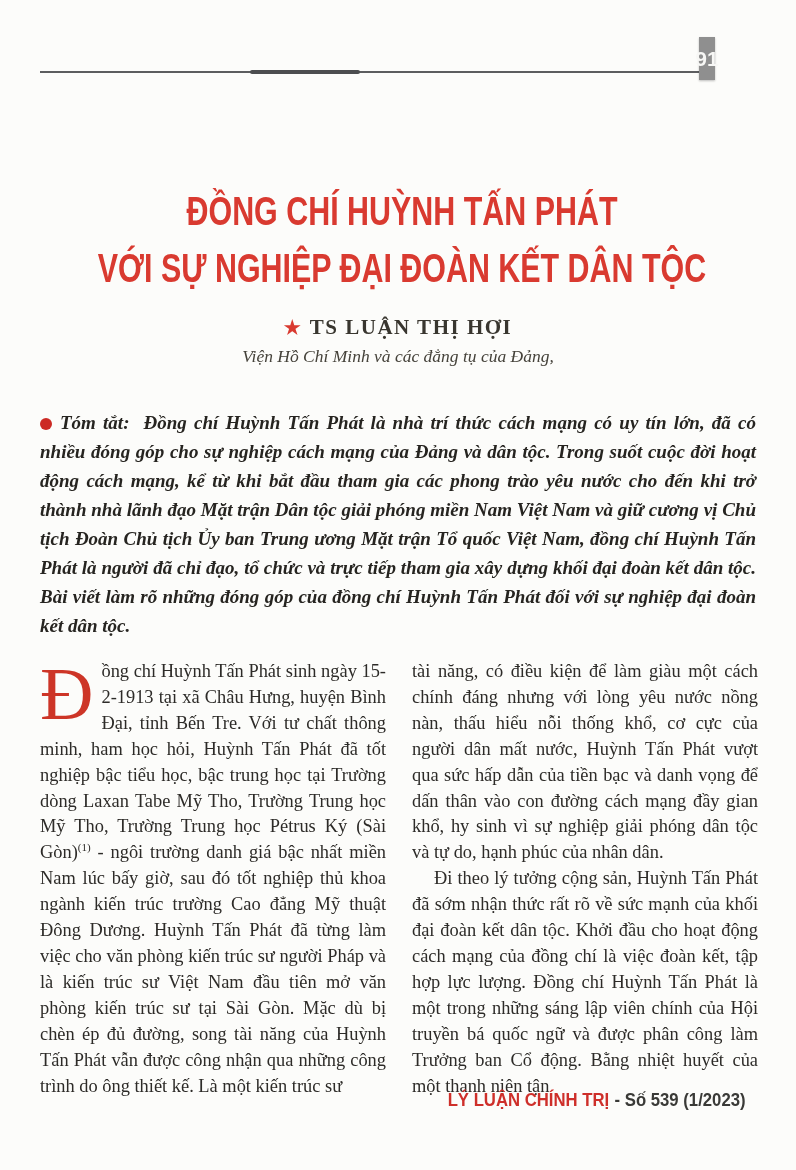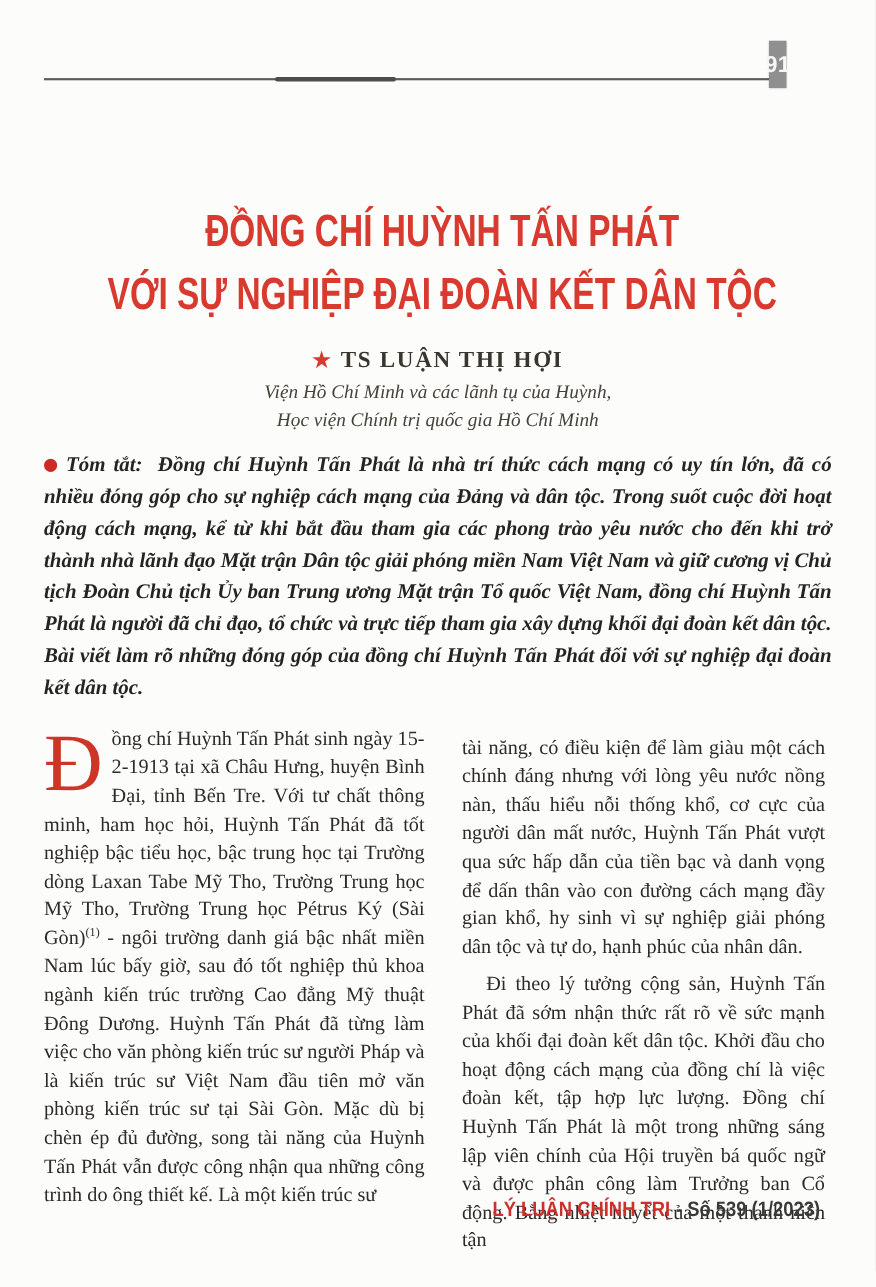--- a/index.html
+++ b/index.html
@@ -101,7 +101,7 @@
   <div class="author-line">
     <span class="star">★</span><span>TS LUẬN THỊ HỢI</span>
   </div>
-  <div class="affil affil-1">Viện Hồ Chí Minh và các lãnh tụ của Huỳnh,</div>
+  <div class="affil affil-1">Viện Hồ Chí Minh và các đẳng tụ của Đảng,</div>
   <div class="affil affil-2">Học viện Chính trị quốc gia Hồ Chí Minh</div>
 
   <p class="abstract">

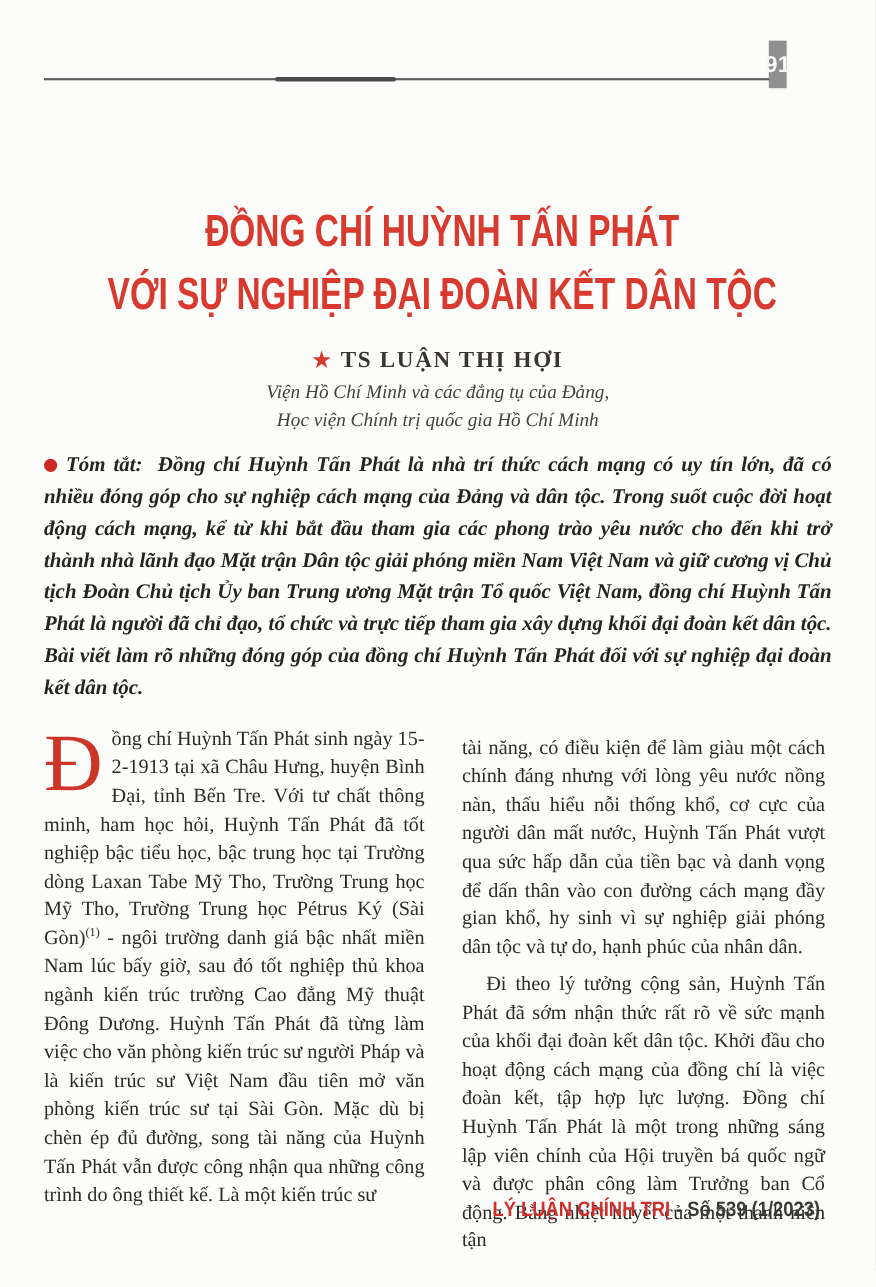--- a/index.html
+++ b/index.html
@@ -102,7 +102,6 @@
     <span class="star">★</span><span>TS LUẬN THỊ HỢI</span>
   </div>
   <div class="affil affil-1">Viện Hồ Chí Minh và các đẳng tụ của Đảng,</div>
-  <div class="affil affil-2">Học viện Chính trị quốc gia Hồ Chí Minh</div>
 
   <p class="abstract">
     <span class="bullet"></span><span class="ab-label">Tóm tắt:</span><span>Đồng chí Huỳnh Tấn Phát là nhà trí thức cách mạng có uy tín lớn, đã có nhiều đóng góp cho sự nghiệp cách mạng của Đảng và dân tộc. Trong suốt cuộc đời hoạt động cách mạng, kể từ khi bắt đầu tham gia các phong trào yêu nước cho đến khi trở thành nhà lãnh đạo Mặt trận Dân tộc giải phóng miền Nam Việt Nam và giữ cương vị Chủ tịch Đoàn Chủ tịch Ủy ban Trung ương Mặt trận Tổ quốc Việt Nam, đồng chí Huỳnh Tấn Phát là người đã chỉ đạo, tổ chức và trực tiếp tham gia xây dựng khối đại đoàn kết dân tộc. Bài viết làm rõ những đóng góp của đồng chí Huỳnh Tấn Phát đối với sự nghiệp đại đoàn kết dân tộc.</span>

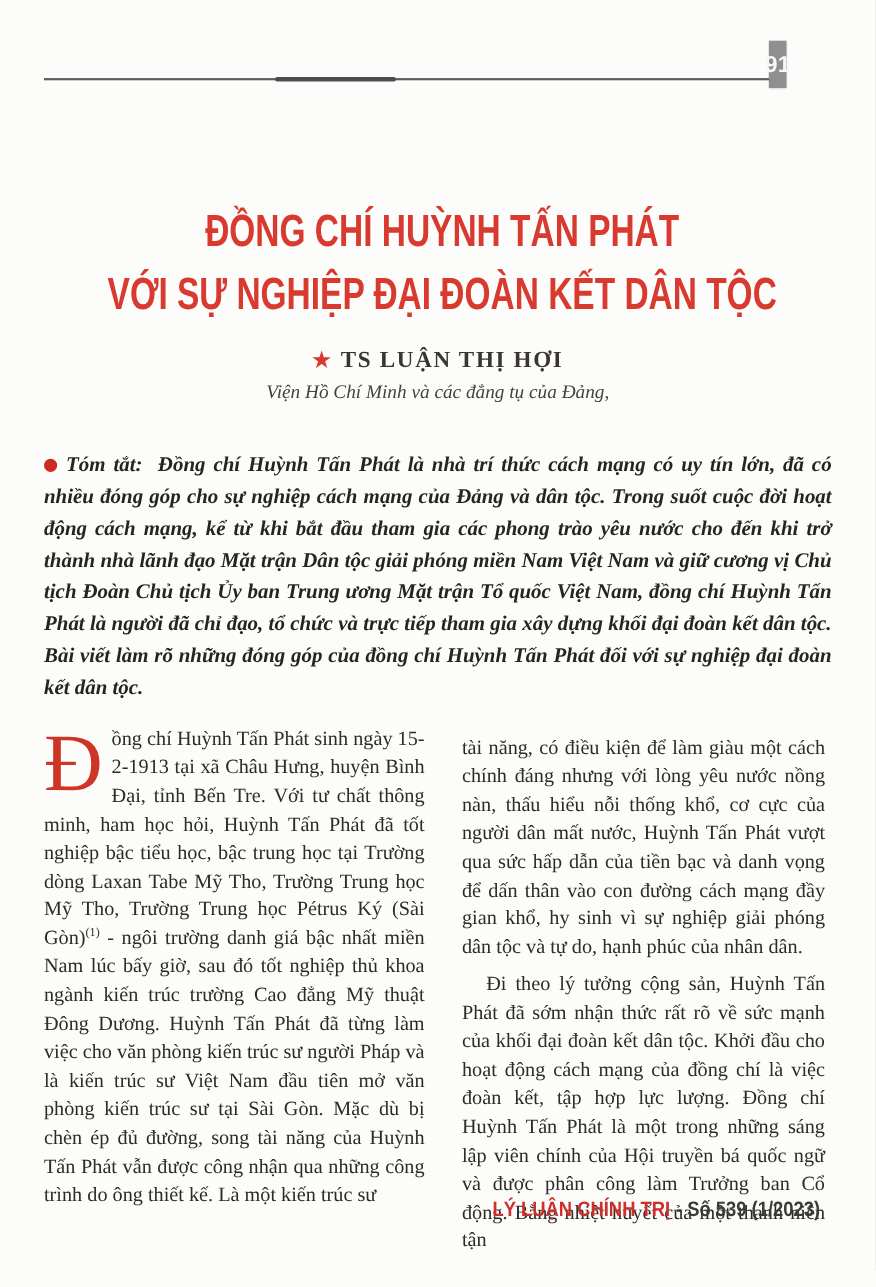--- a/index.html
+++ b/index.html
@@ -71,7 +71,7 @@
     font-size:74px;line-height:60px;
     margin:5px 8px 0 0;
   }
-  .col p{margin:8px;}
+  .col p{margin:0;}
   .rp2{text-indent:22px;}
   sup{font-size:11px;line-height:0;}
   

